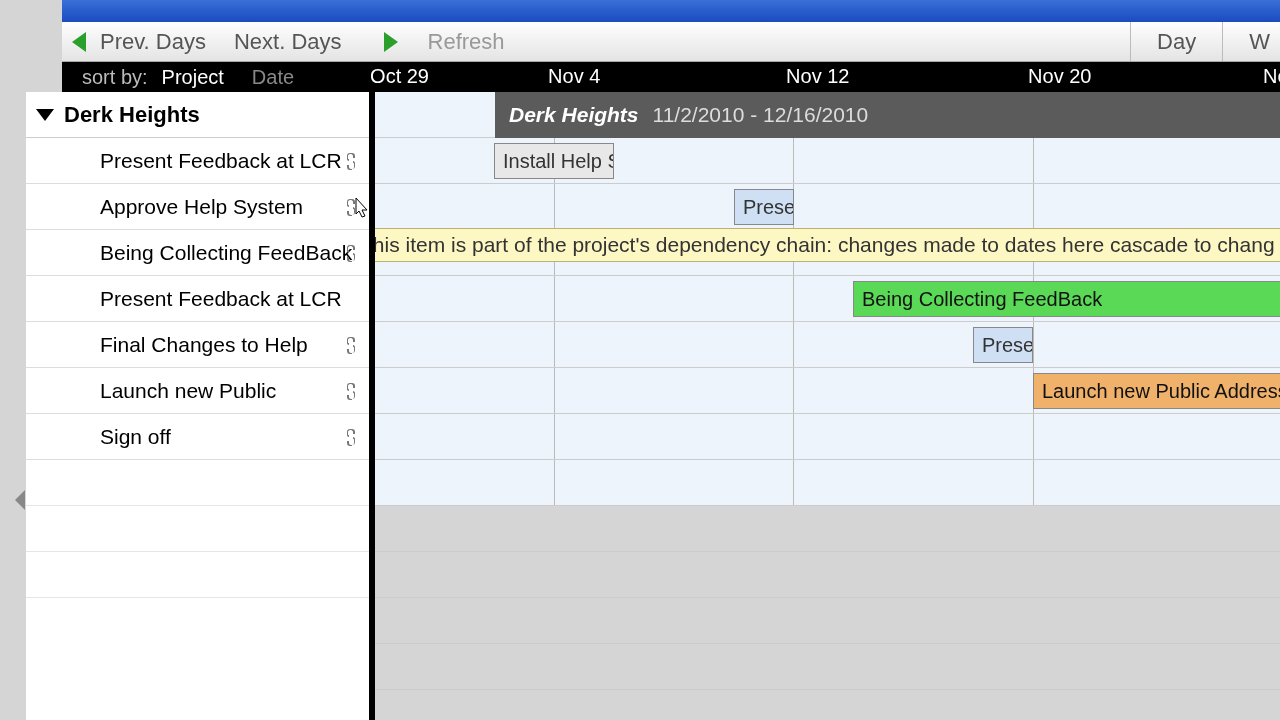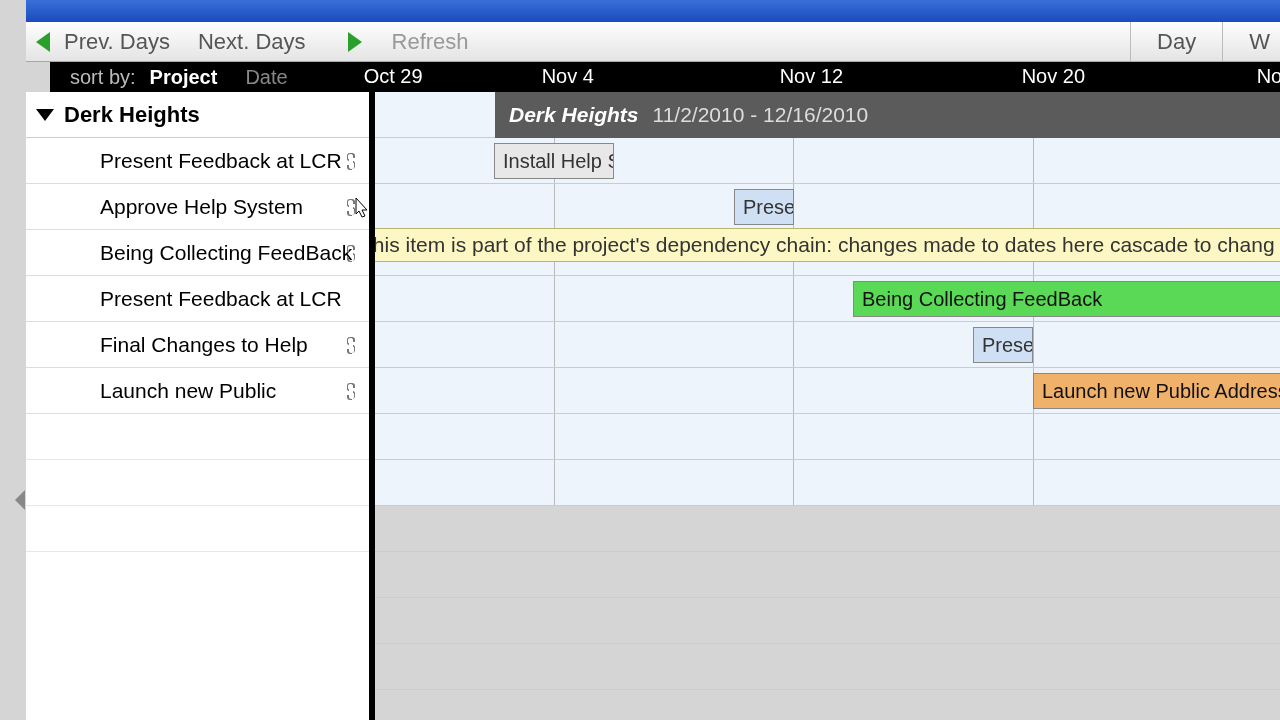--- a/index.html
+++ b/index.html
@@ -18,6 +18,7 @@
     right: 0;
     bottom: 0;
     background: #d5d5d5;
+    padding-left: 36px;
   }
   .titlebar {
     height: 22px;

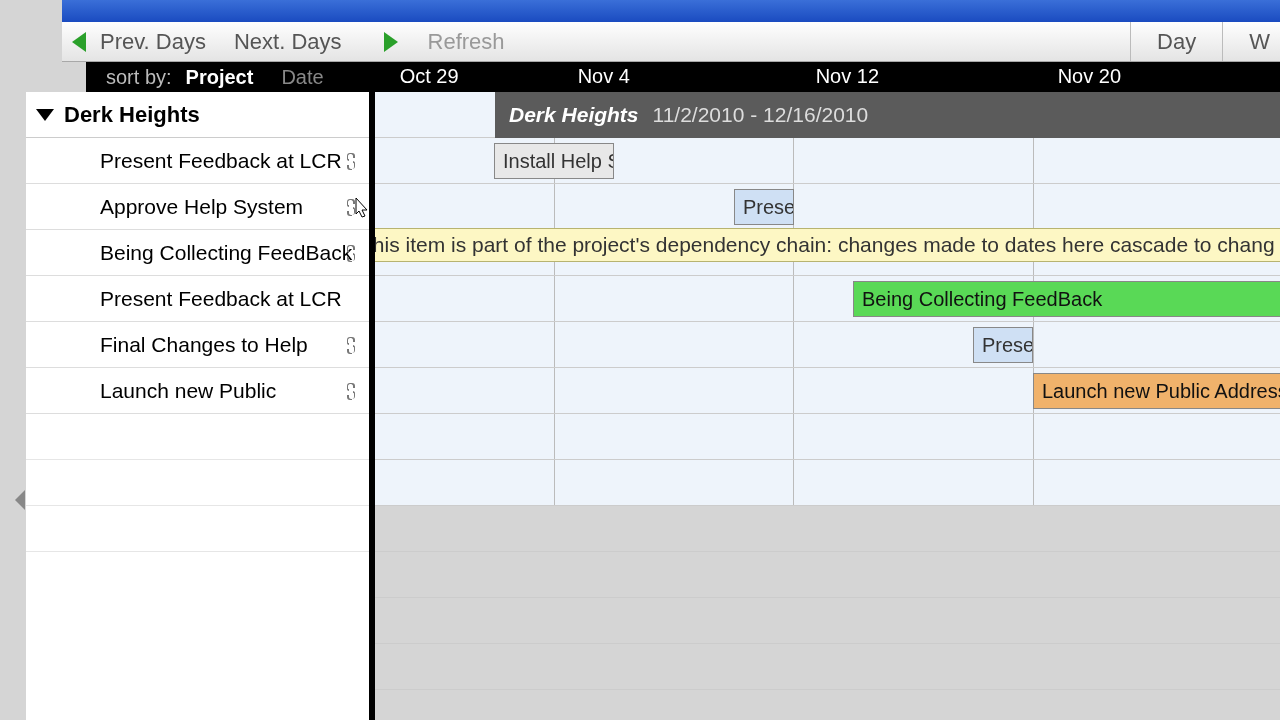--- a/index.html
+++ b/index.html
@@ -55,7 +55,6 @@
     display:flex;
     align-items:center;
     font-size:20px;
-    margin-left:24px;
   }
   .header-row .sort-label { color:#bbb; padding-left:20px;}
   .header-row .sort-opt { padding:0 14px; cursor:pointer;}

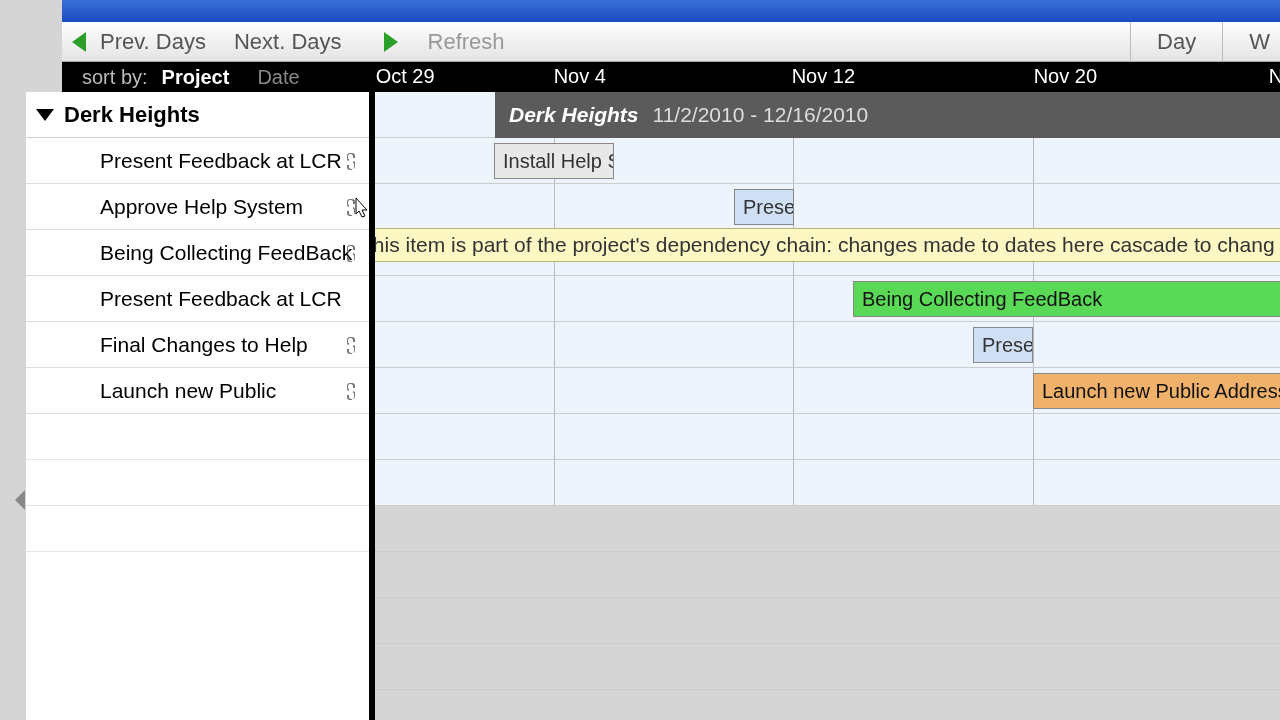--- a/index.html
+++ b/index.html
@@ -58,7 +58,7 @@
   }
   .header-row .sort-label { color:#bbb; padding-left:20px;}
   .header-row .sort-opt { padding:0 14px; cursor:pointer;}
-  .header-row .sort-opt.active { font-weight:bold; color:#fff;}
+  .header-row .sort-opt.active { font-weight:normal; color:#fff;}
   .header-row .sort-opt.inactive { color:#888;}
   .hdr-dates { display:flex; flex:1; position:relative; height:100%;}
   .hdr-date { position:absolute; top:3px; white-space:nowrap; }

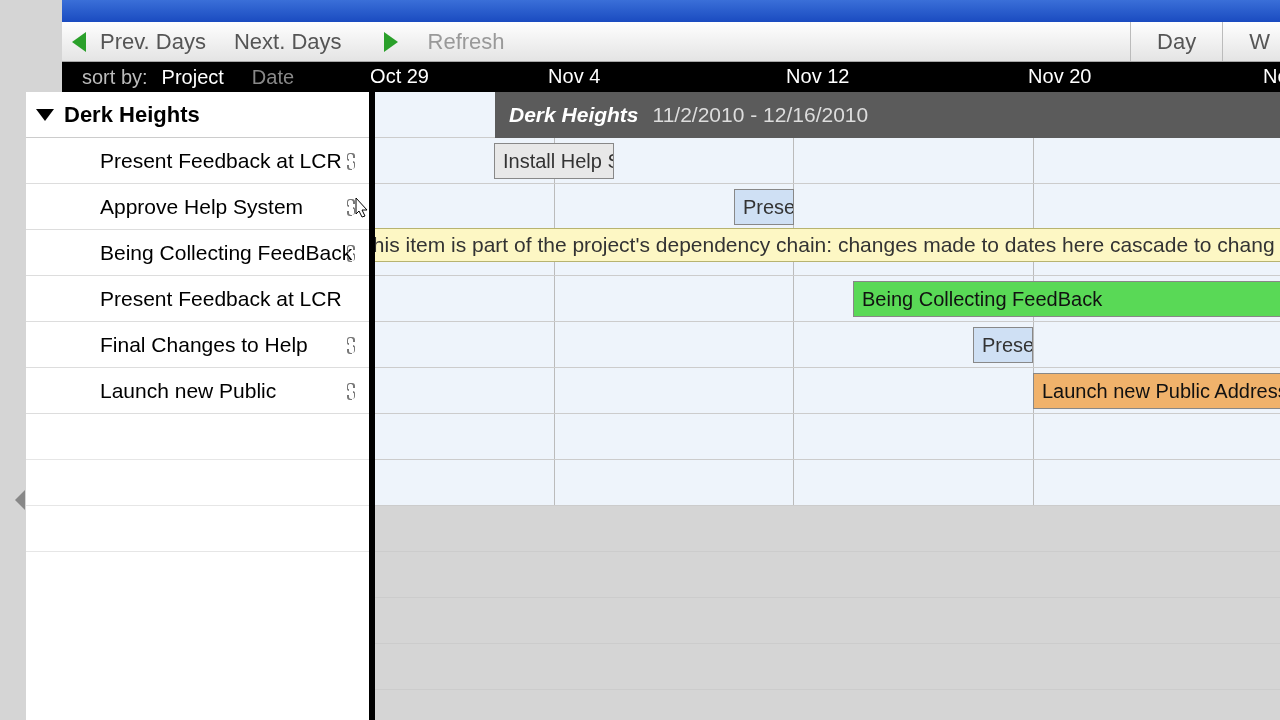--- a/index.html
+++ b/index.html
@@ -270,6 +270,14 @@
             </svg>
         </span>
       </div>
+      <div class="task-row">
+        <span>Sign off</span>
+        <span class="link-icon">
+          <svg viewBox="0 0 10 20">
+              <path d="M3 2c-2 0-3 1-3 3v3c0 1 1 2 2 2v-2c-1 0-1 0-1-1V5c0-1 1-2 2-2h1c1 0 2 1 2 2v2h2V5c0-2-1-3-3-3H3zM5 18c2 0 3-1 3-3v-3c0-1-1-2-2-2v2c1 0 1 0 1 1v3c0 1-1 2-2 2H4c-1 0-2-1-2-2v-2H0v2c0 2 1 3 3 3h2z" fill="#777"></path>
+            </svg>
+        </span>
+      </div>
       <div class="empty-rows">
         <div class="erow"></div>
           <div class="erow"></div>

